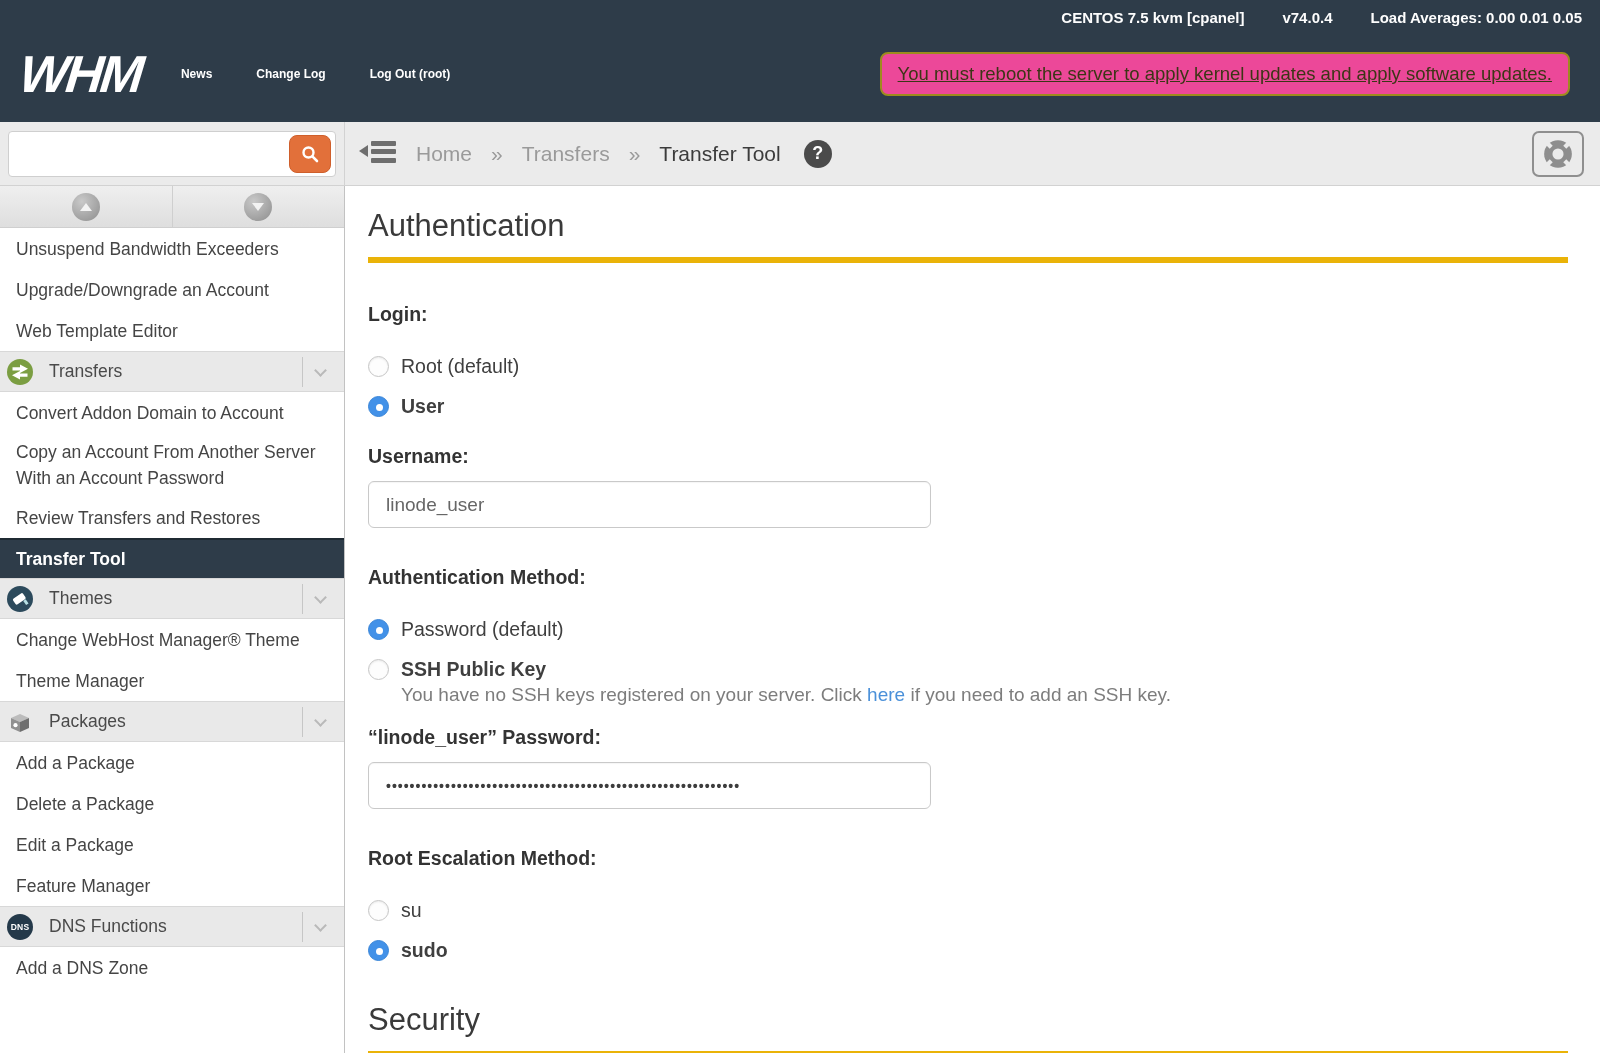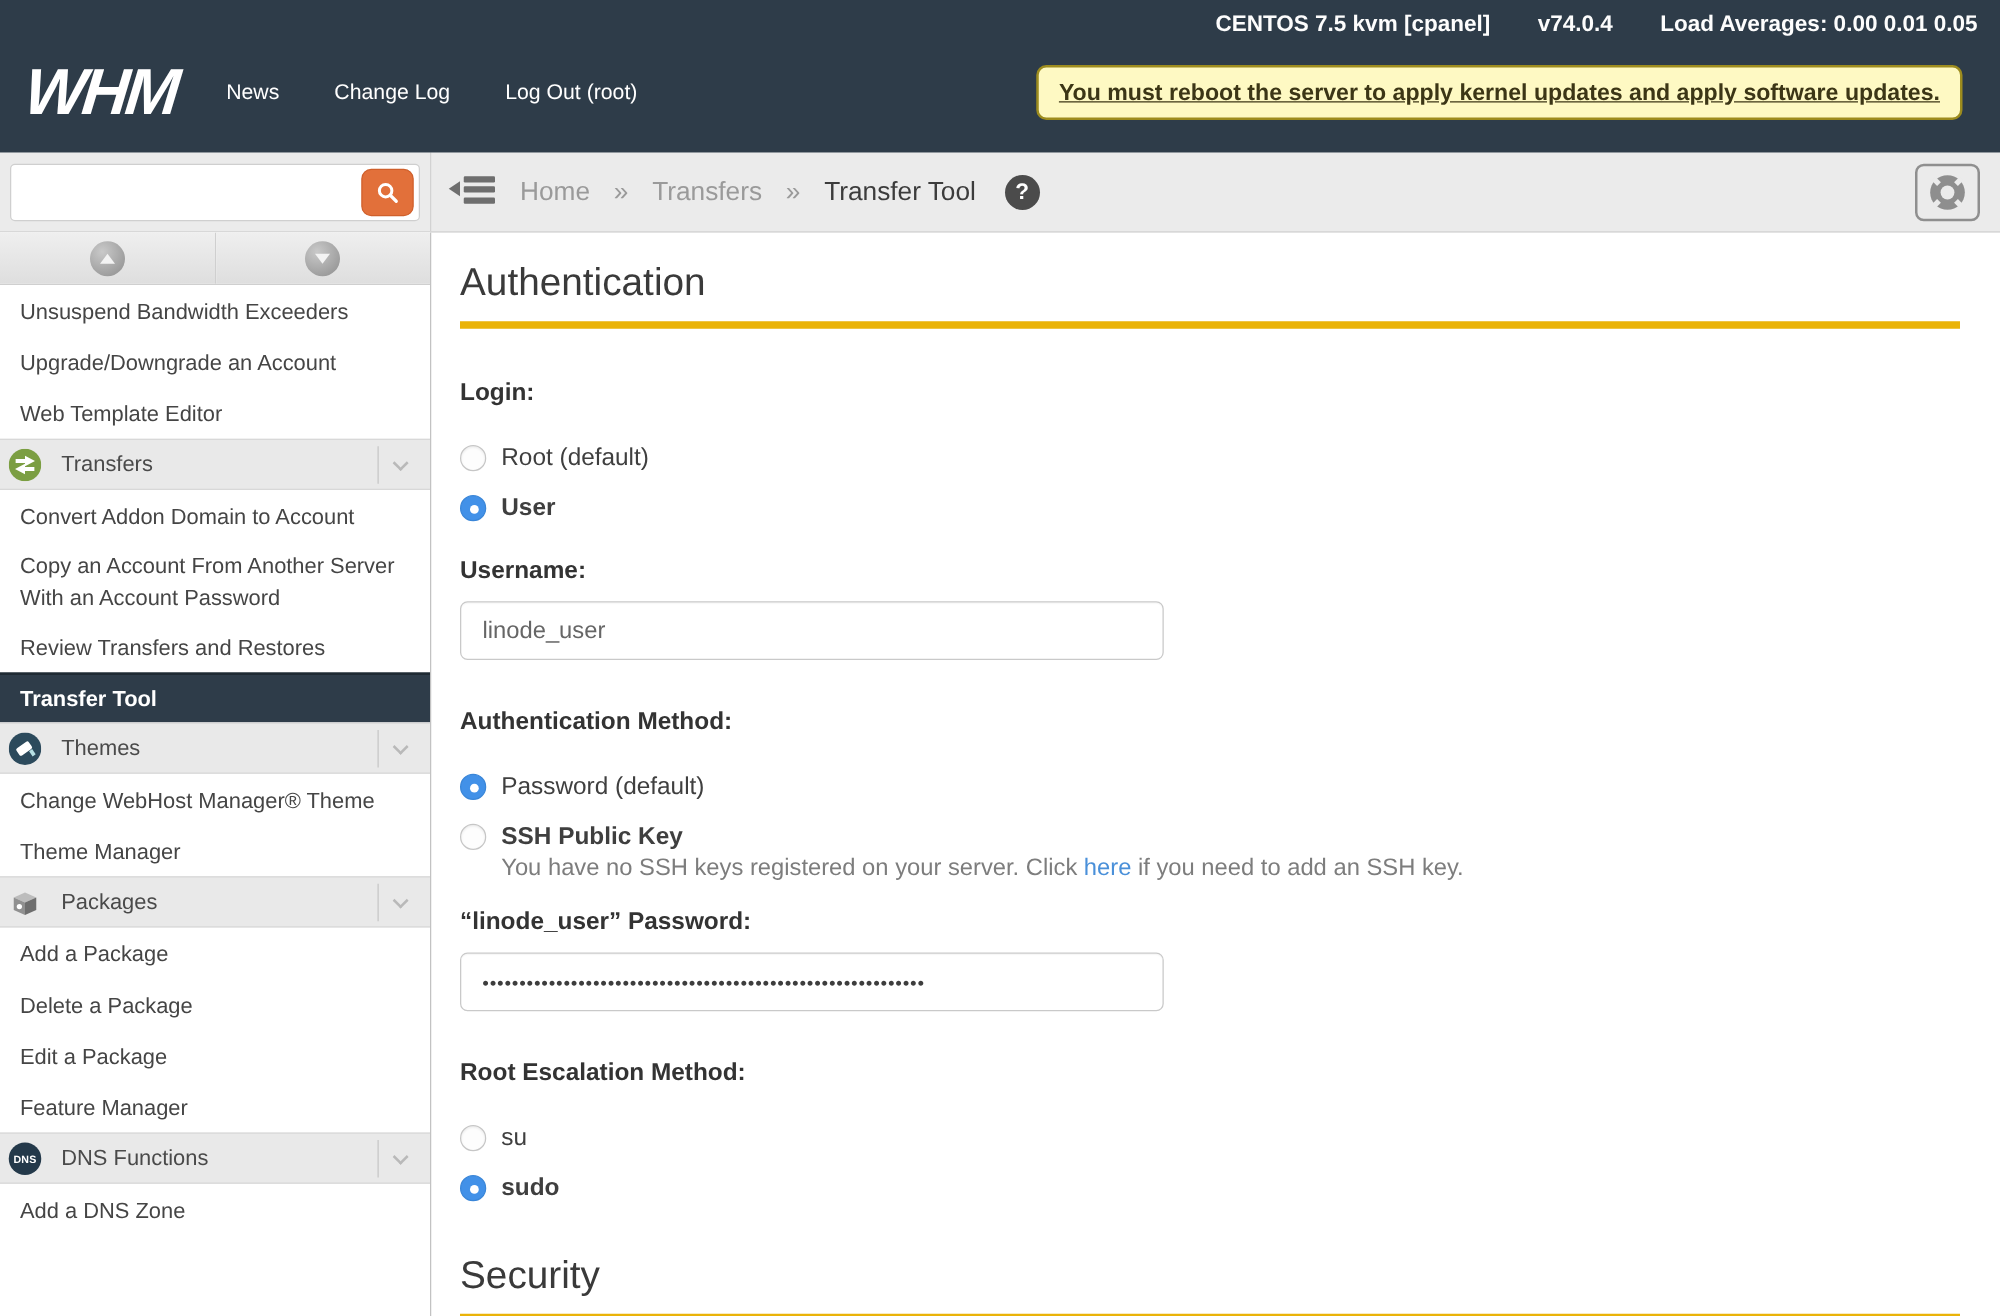--- a/index.html
+++ b/index.html
@@ -15,7 +15,7 @@
   }
   .sysinfo {
     position:absolute; top:9px; right:18px;
-    display:flex; gap:38px; font-size:18px; font-weight:600; color:#fdfdfd;
+    display:flex; gap:38px; font-size:15px; font-weight:600; color:#fdfdfd;
   }
   .topbar-row {
     display:flex; align-items:center; height:100%;

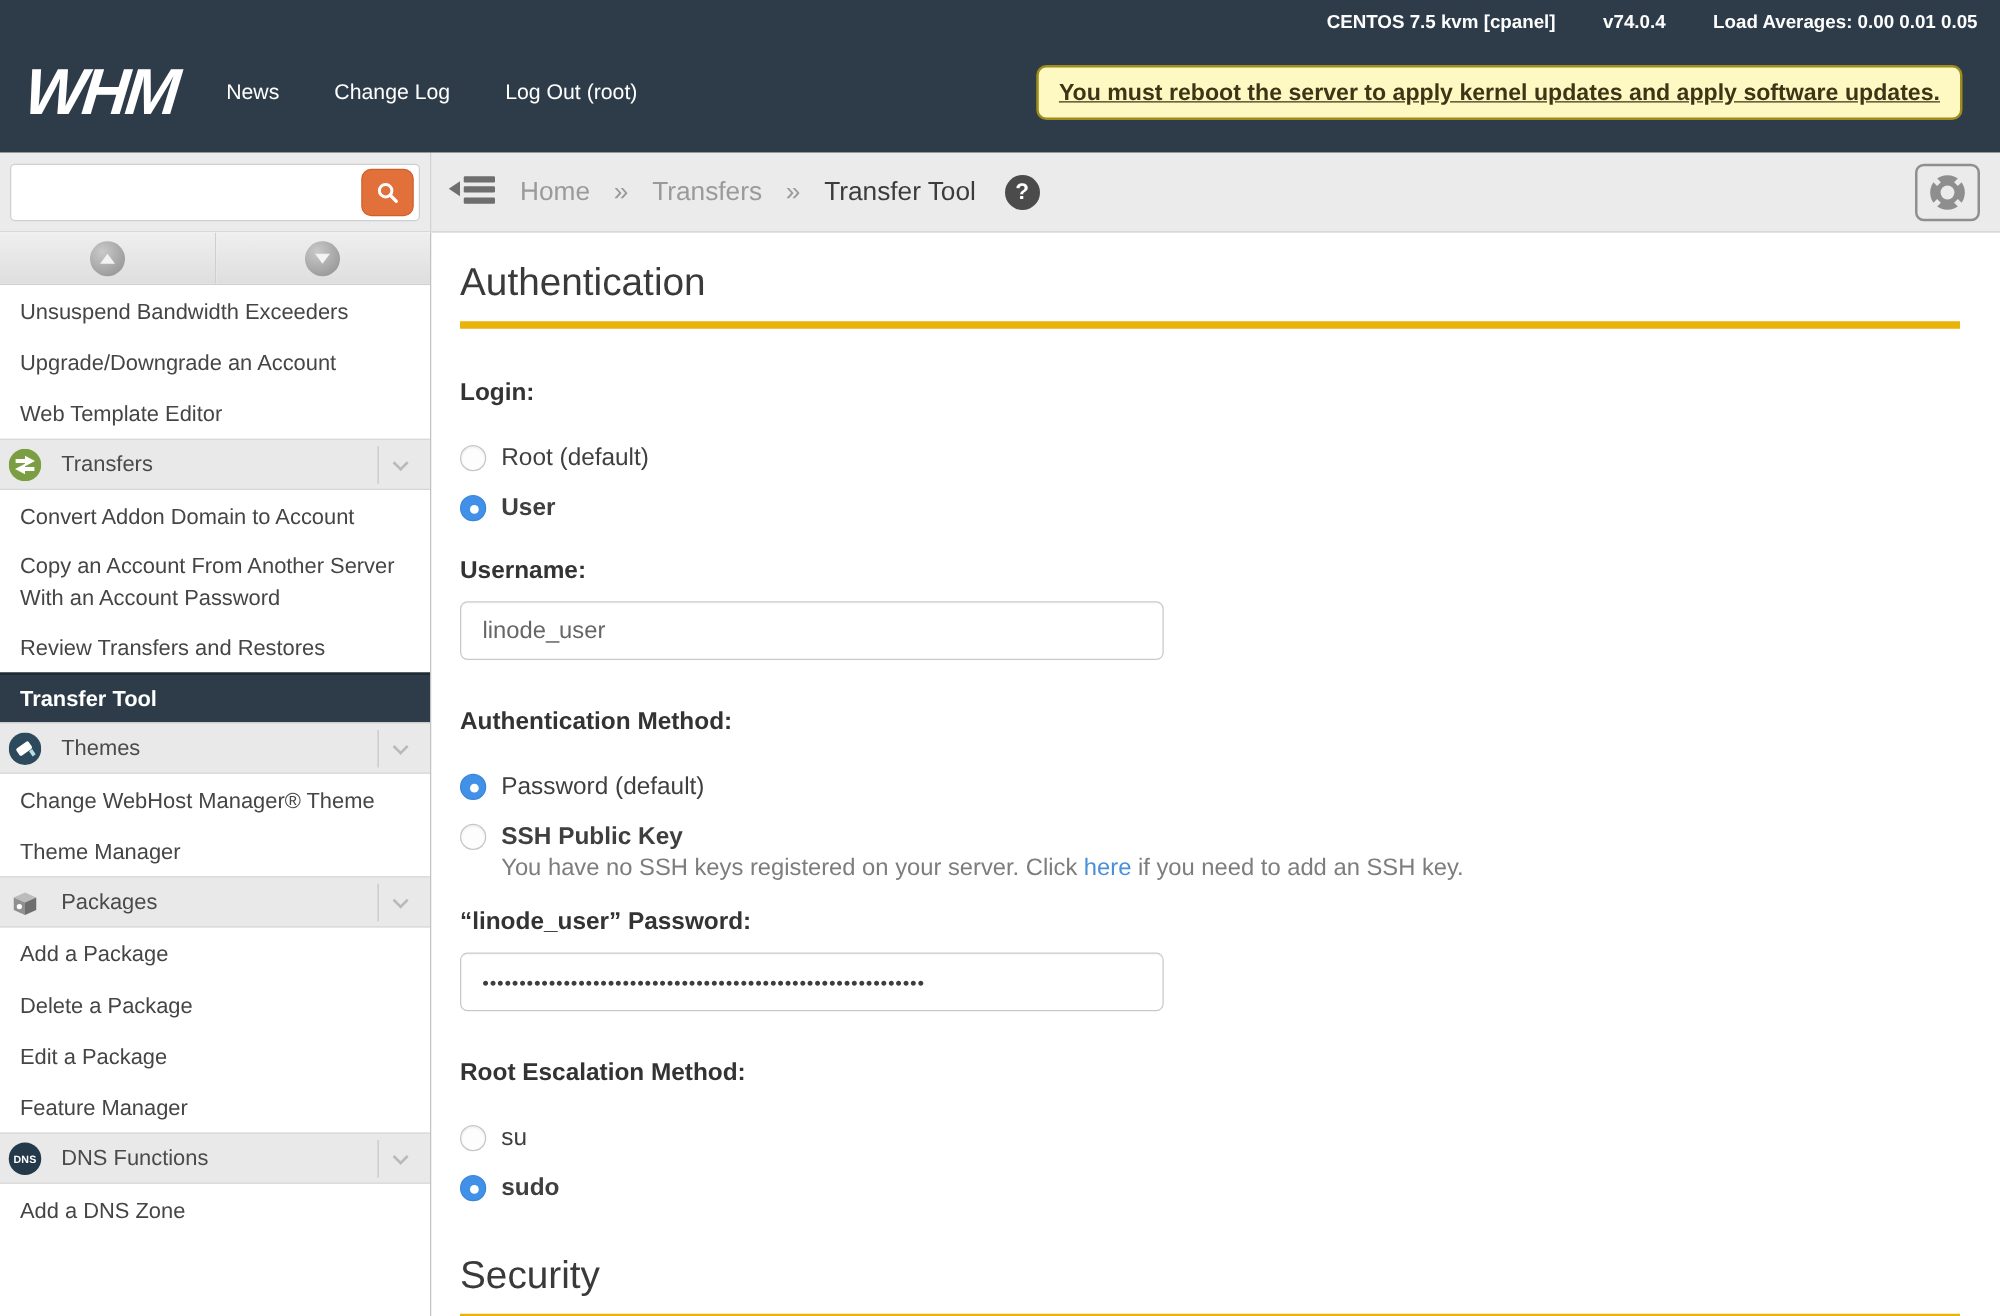--- a/index.html
+++ b/index.html
@@ -28,7 +28,7 @@
   }
   .topnav { display:flex; gap:44px; }
   .topnav a {
-    color:#fff; text-decoration:none; font-size:17px; font-weight:400; cursor:pointer;
+    color:#fff; text-decoration:none; font-size:12px; font-weight:700; cursor:pointer;
   }
   .alert-banner {
     margin-left:auto; margin-right:14px;

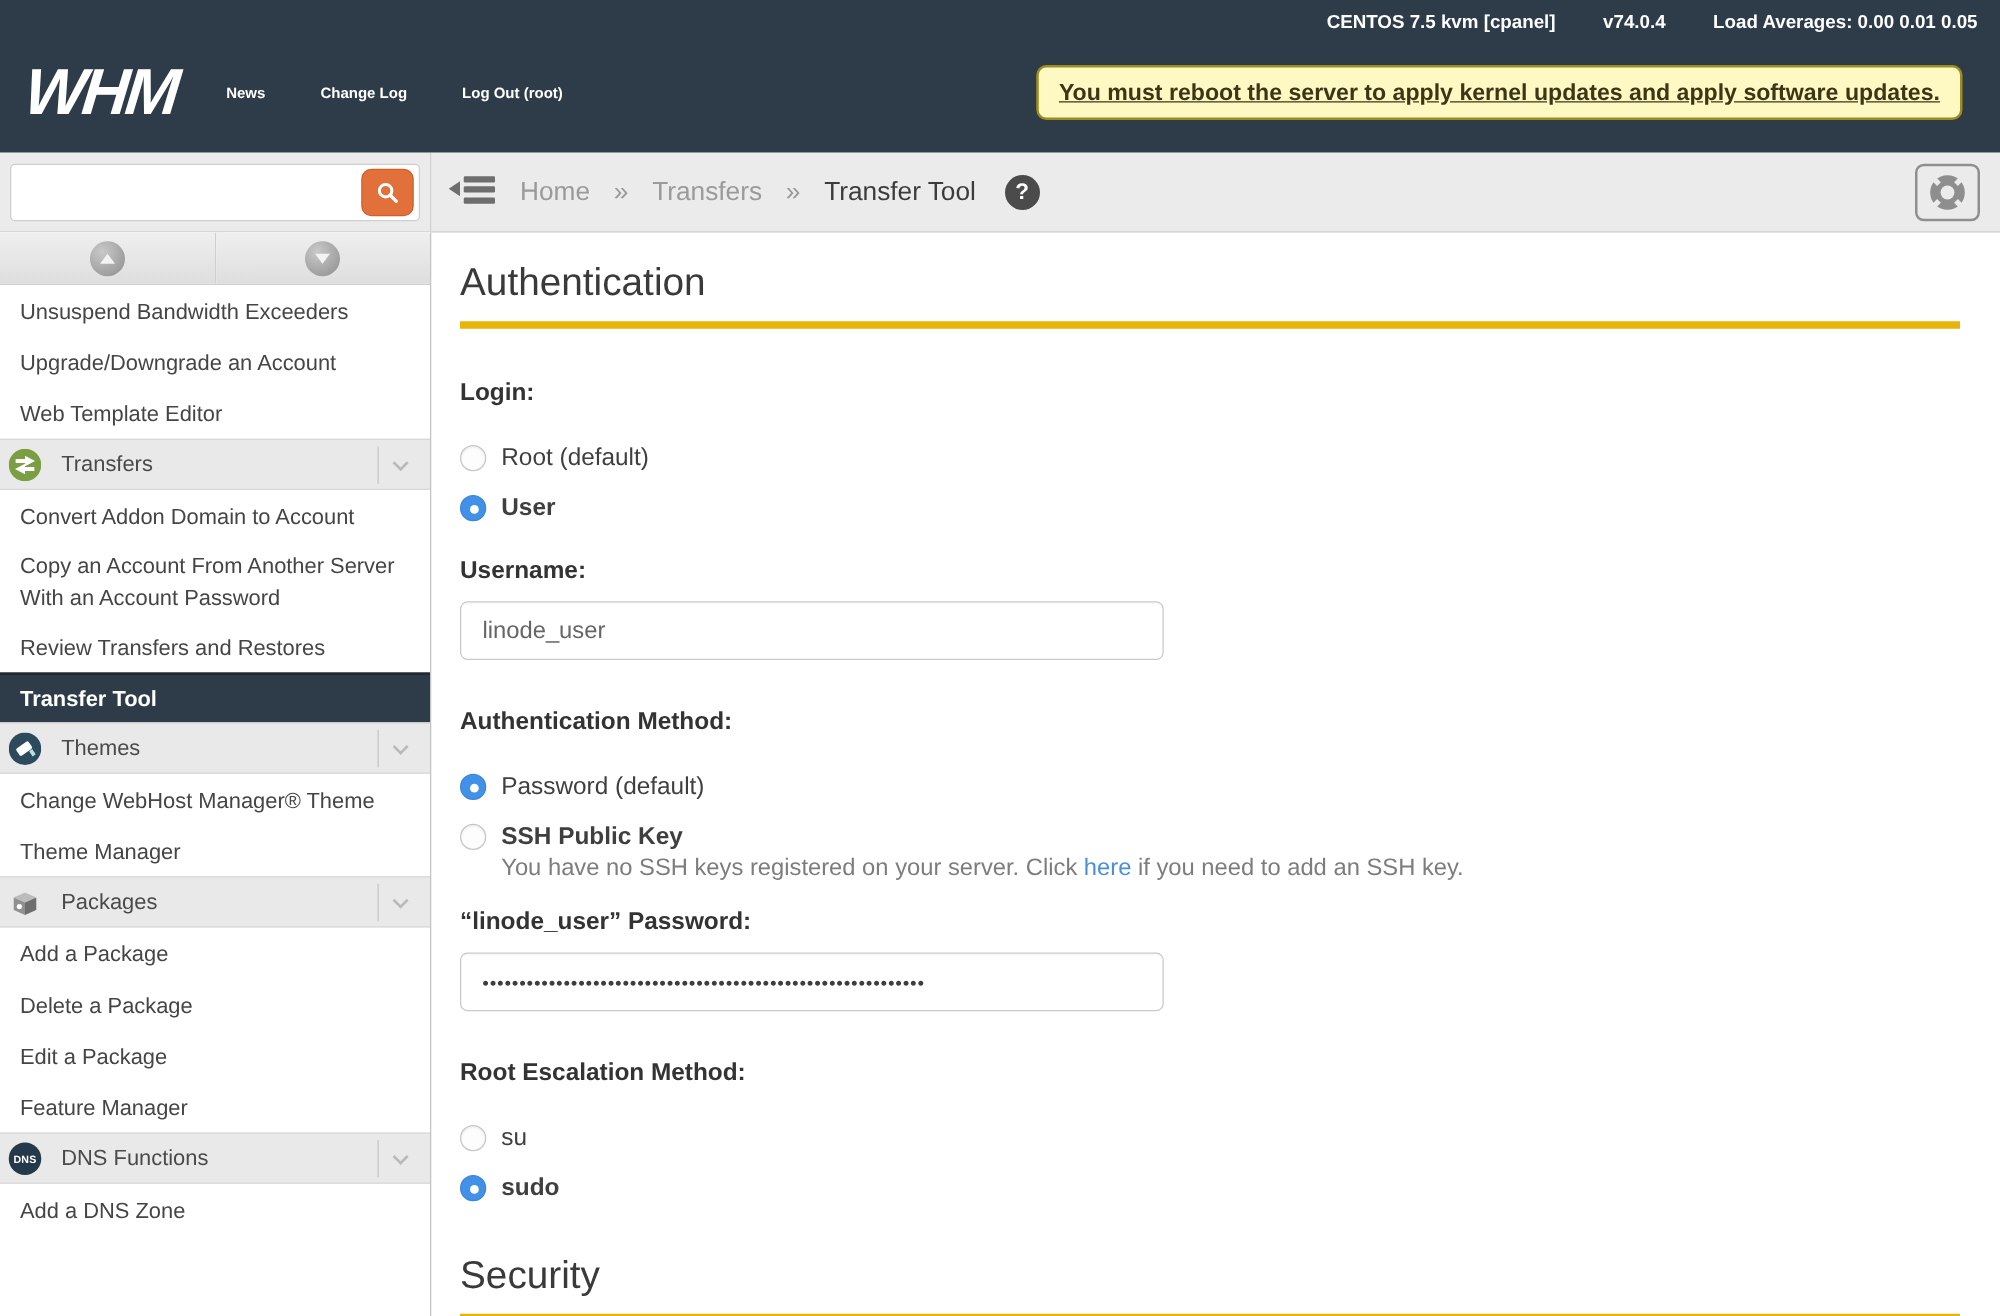--- a/index.html
+++ b/index.html
@@ -32,8 +32,8 @@
   }
   .alert-banner {
     margin-left:auto; margin-right:14px;
-    background:#fef9c3; border:2px solid #9d8c1e; border-radius:8px;
-    color:#3c3616; font-size:18.5px; font-weight:700;
+    background:#ec4899; border:2px solid #9d8c1e; border-radius:8px;
+    color:#3c3616; font-size:18.5px; font-weight:400;
     text-decoration:underline; padding:9px 16px; white-space:nowrap; cursor:pointer;
   }
 

